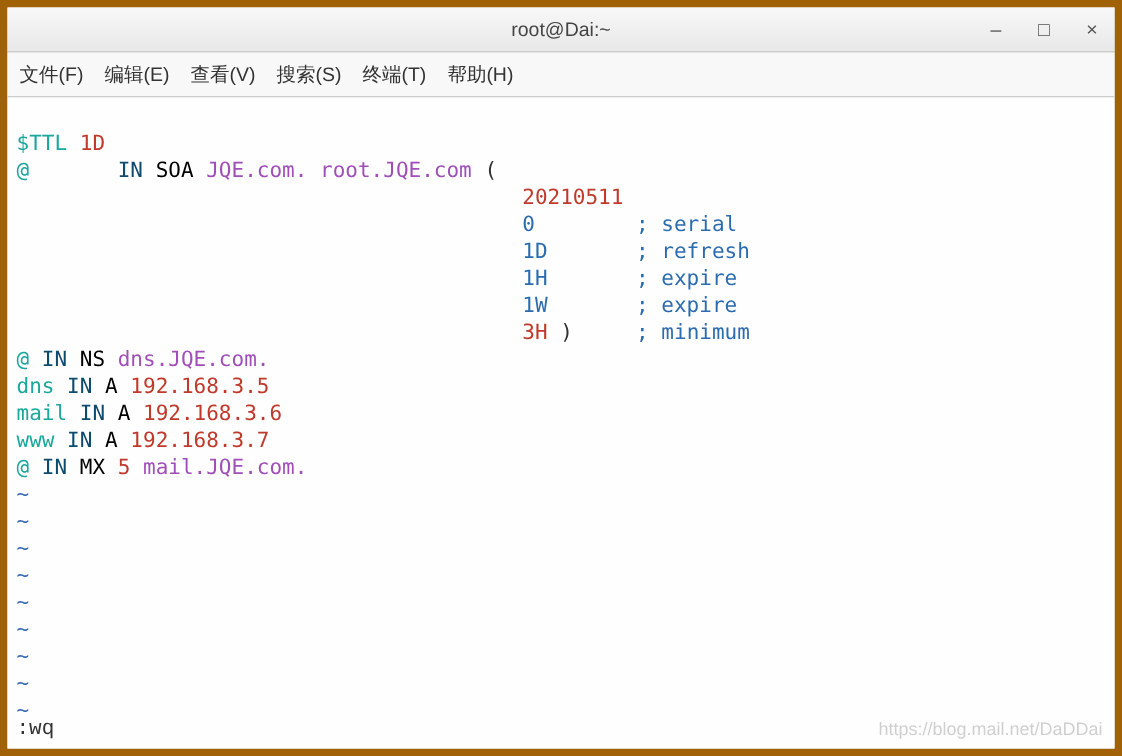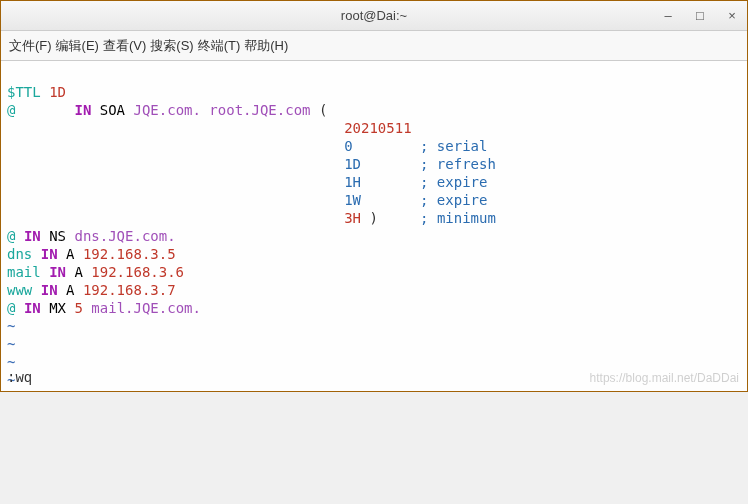--- a/index.html
+++ b/index.html
@@ -13,9 +13,9 @@
 }
 .window {
   width: 748px;
-  height: 392px;
+  height: 504px;
   background: #fdfdfd;
-  border: 1px solid #a16207;
+  border: 5px solid #a16207;
   display: flex;
   flex-direction: column;
 }

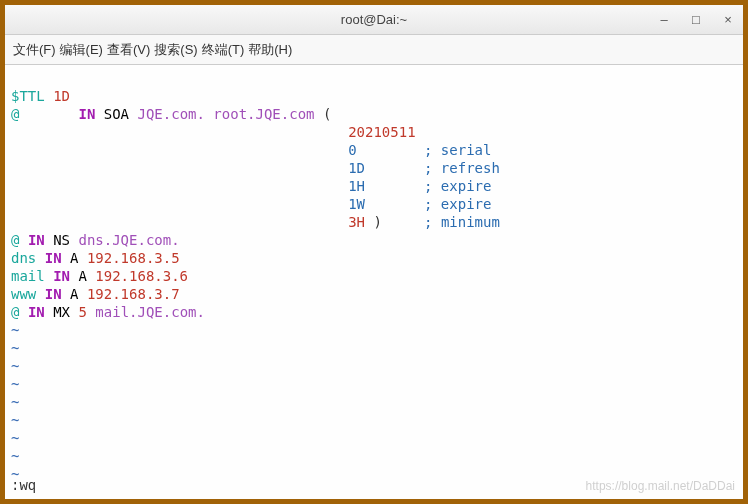--- a/index.html
+++ b/index.html
@@ -55,7 +55,7 @@
   align-items: center;
   padding: 0 8px;
   font-size: 13px;
-  gap: 4px;
+  gap: 14px;
   color: #333;
 }
 .menubar .menu-item {

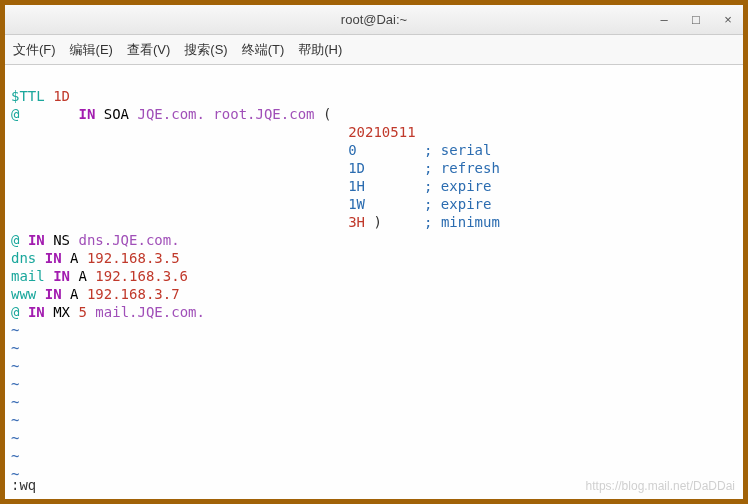--- a/index.html
+++ b/index.html
@@ -75,7 +75,7 @@
 }
 .c-teal   { color: #1aa79c; margin-top: 27px; }
 .c-darkcy { color: #000000; }
-.c-green  { color: #a21caf; font-weight: bold; }
+.c-green  { color: #0c4a6e; }
 .c-purple { color: #a04fb8; }
 .c-red    { color: #c0392b; }
 .c-blue   { color: #2b6cb0; }

